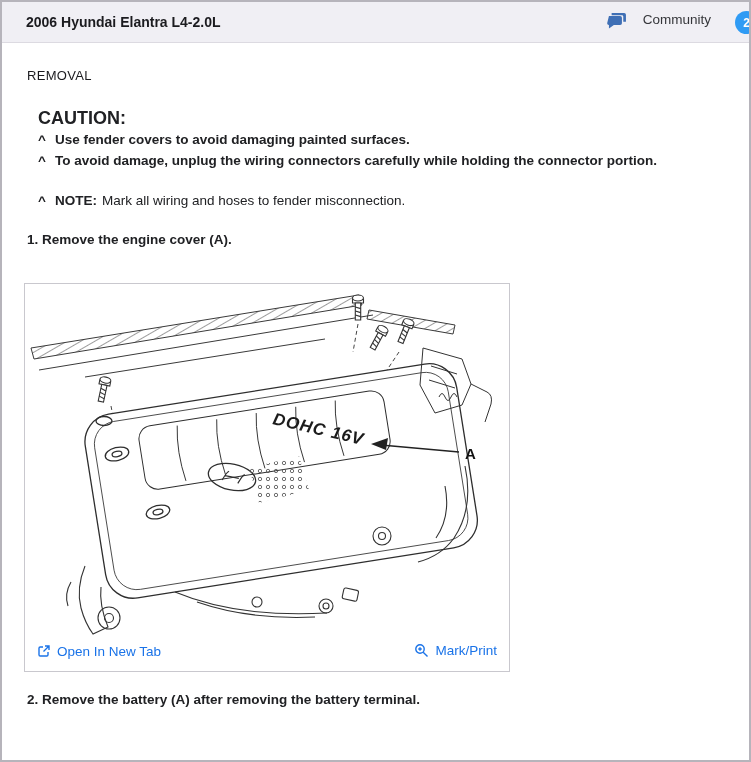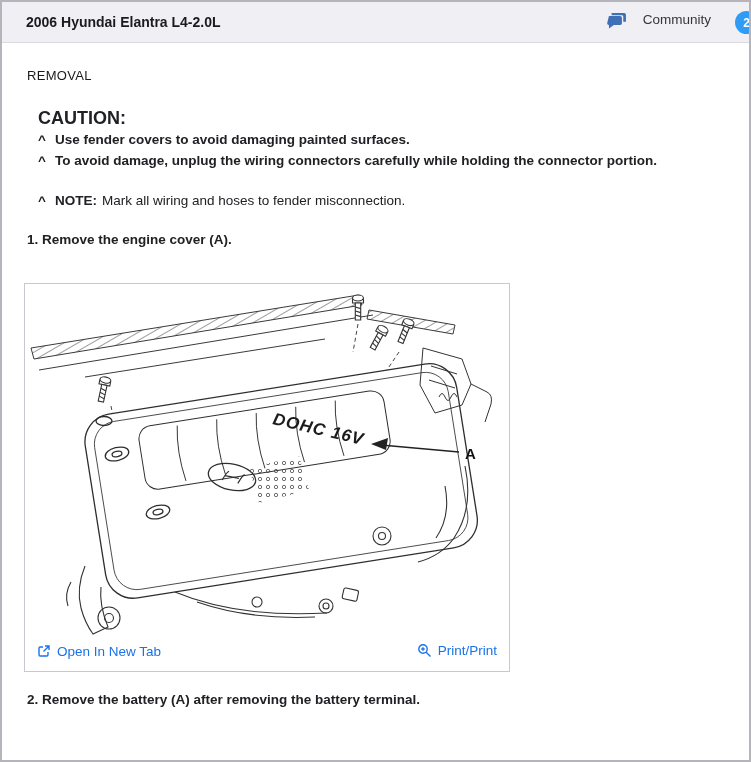--- a/index.html
+++ b/index.html
@@ -196,7 +196,7 @@
               <line x1="6" y1="4.2" x2="6" y2="7.8"></line>
             </svg>
           </span>
-          <span>Print/Print</span>
+          <span>Mark/Print</span>
         </a>
       </div>
     </div>

